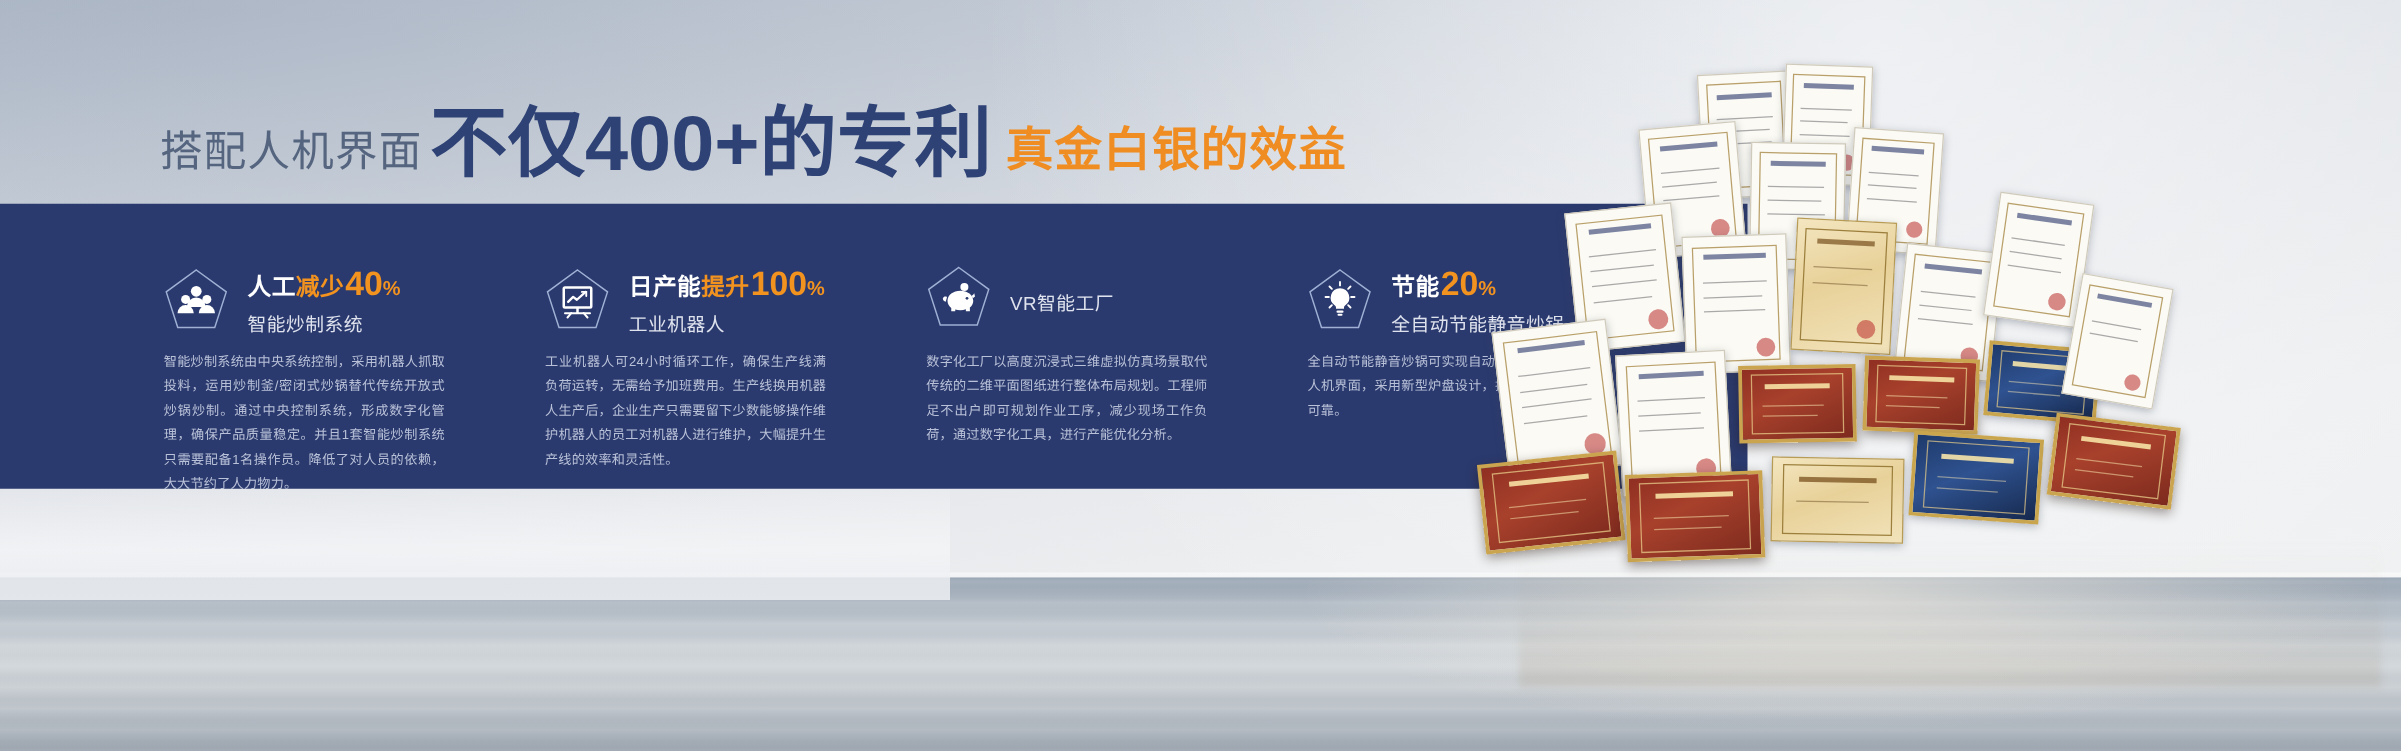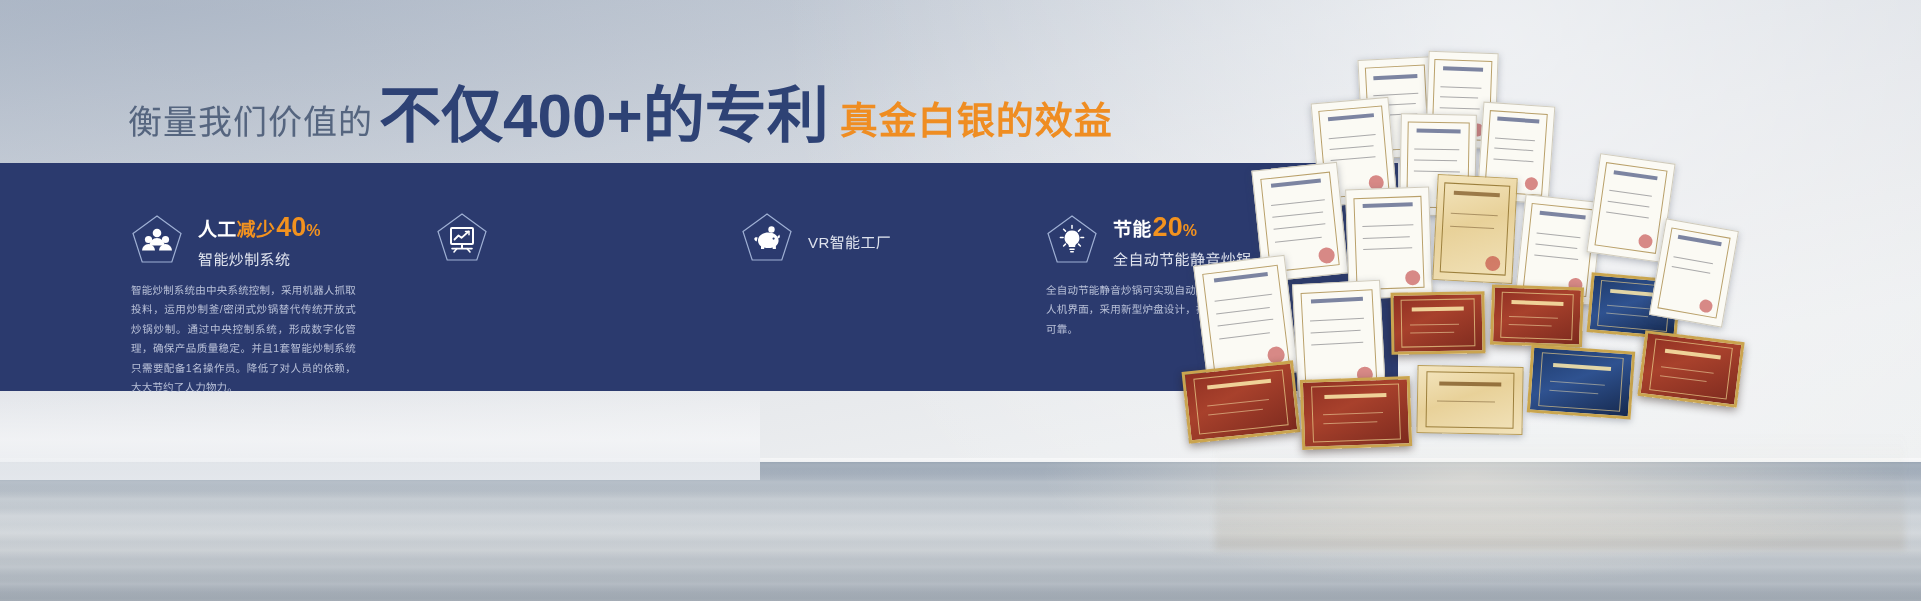--- a/index.html
+++ b/index.html
@@ -275,7 +275,7 @@
   <div class="bg-left-haze"></div>
 
   <div class="headline">
-    <span class="hl-norm">衡量我们价值的</span>
+    <span class="hl-norm">搭配人机界面</span>
     <span class="hl-big">不仅400+的专利</span>
     <span class="hl-orange">真金白银的效益</span>
   </div>

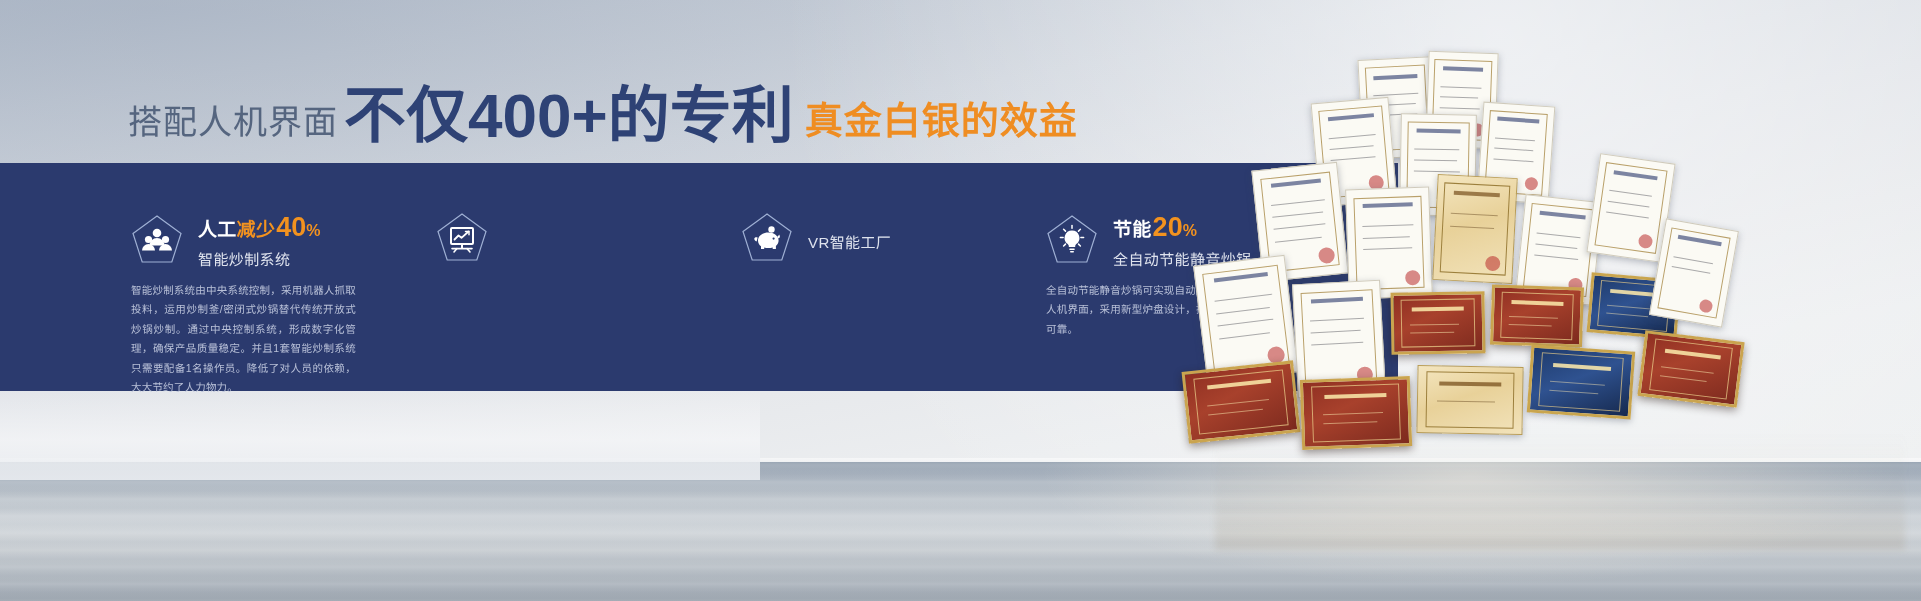--- a/index.html
+++ b/index.html
@@ -317,6 +317,10 @@
               <line x1="35" y1="41" x2="32" y2="37.5" stroke="#ffffff" stroke-width="1.6" stroke-linecap="round"></line>
               <line x1="17" y1="37.6" x2="37" y2="37.6" stroke="#ffffff" stroke-width="1.6" stroke-linecap="round"></line>
             </svg>
+          </div>
+          <div class="feat-text">
+            <div class="feat-title"><span>日产能</span><span class="hl">提升</span><span class="num">100</span><span class="pct">%</span></div>
+            <div class="feat-sub">工业机器人</div>
           </div>
         </div>
       </div>

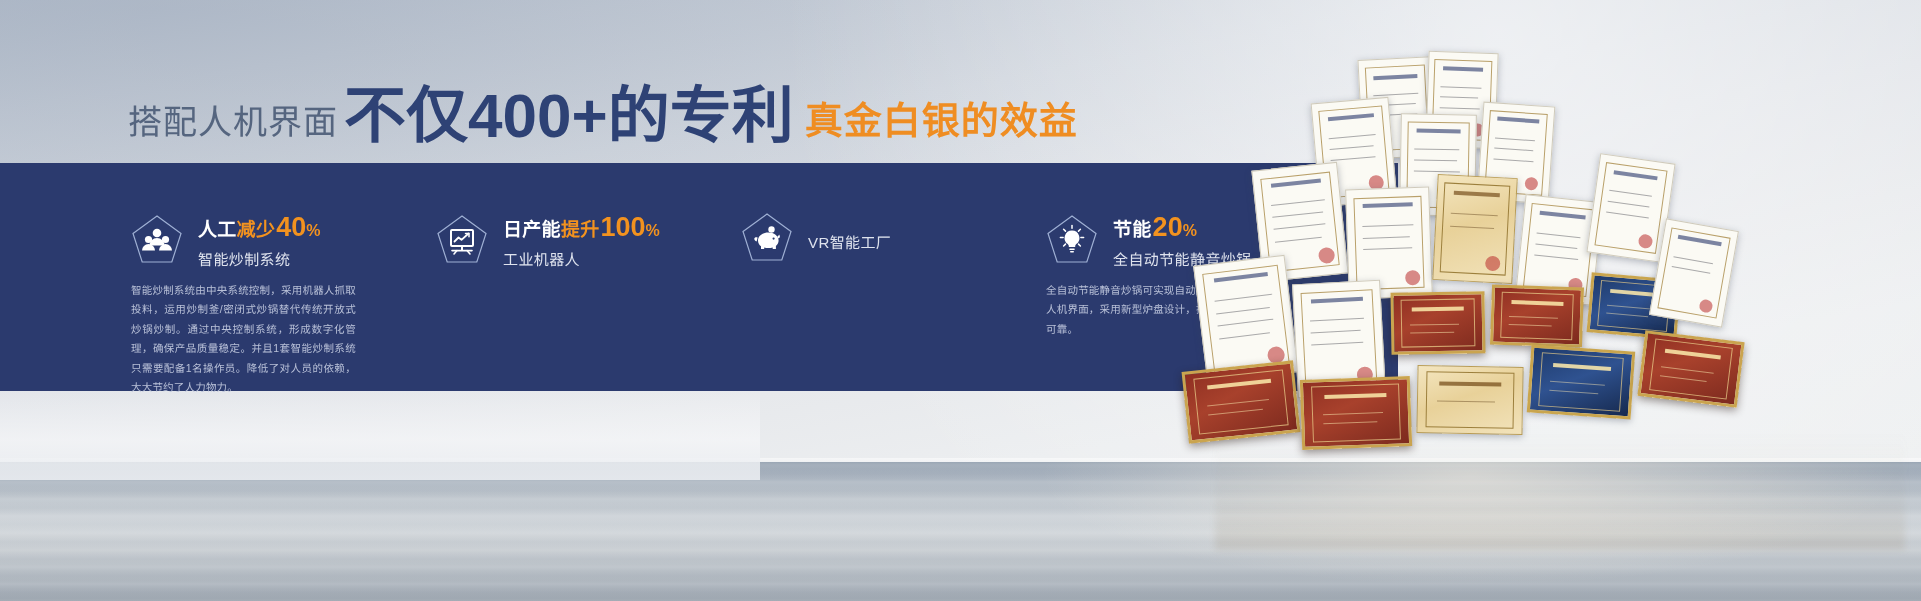--- a/index.html
+++ b/index.html
@@ -323,6 +323,7 @@
             <div class="feat-sub">工业机器人</div>
           </div>
         </div>
+        <div class="feat-body">工业机器人可24小时循环工作，确保生产线满负荷运转，无需给予加班费用。生产线换用机器人生产后，企业生产只需要留下少数能够操作维护机器人的员工对机器人进行维护，大幅提升生产线的效率和灵活性。</div>
       </div>
 
       <div class="feature">

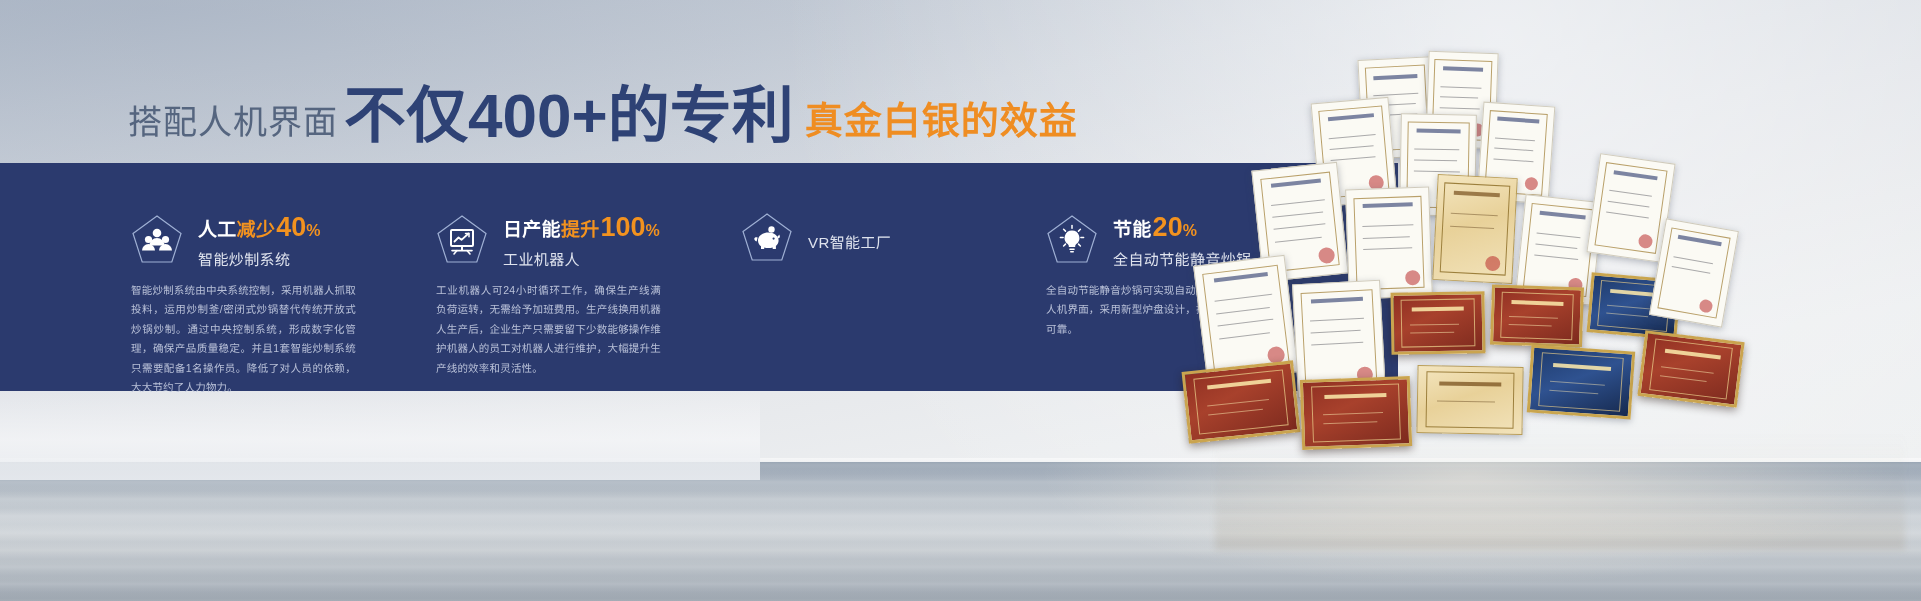--- a/index.html
+++ b/index.html
@@ -342,6 +342,7 @@
             <div class="feat-sub">VR智能工厂</div>
           </div>
         </div>
+        <div class="feat-body">数字化工厂以高度沉浸式三维虚拟仿真场景取代传统的二维平面图纸进行整体布局规划。工程师足不出户即可规划作业工序，减少现场工作负荷，通过数字化工具，进行产能优化分析。</div>
       </div>
 
       <div class="feature">

